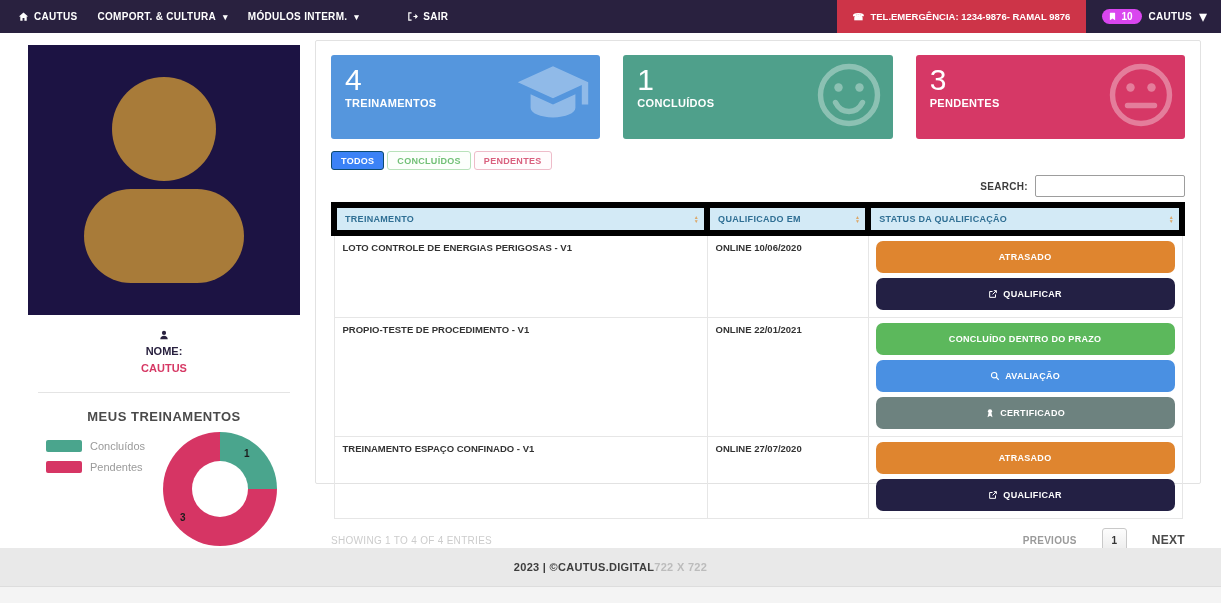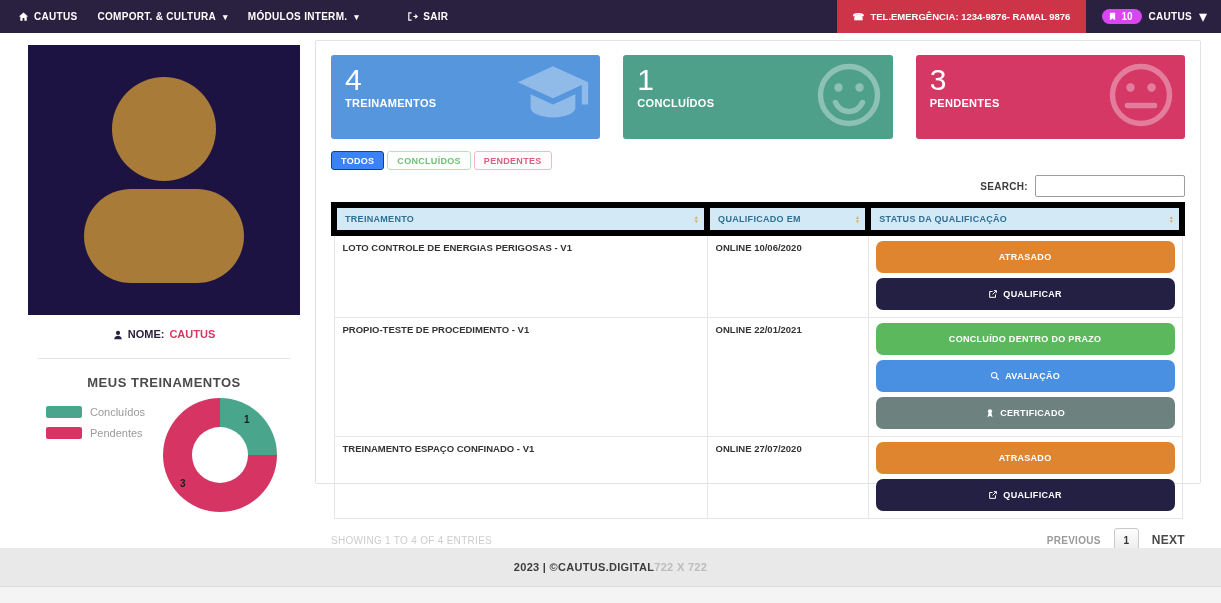--- a/index.html
+++ b/index.html
@@ -26,7 +26,7 @@
   .profile { position:absolute; left:28px; top:45px; width:272px; }
   .avatar { width:272px; height:270px; background:#1c1343; display:block; }
   .profile-line { margin-top:13px; text-align:center; font-size:11px; font-weight:bold;
-                  color:#29213f; display:flex; justify-content:center; align-items:center; gap:5px; }
+                  color:#29213f; display:flex; justify-content:center; align-items:center; gap:5px;flex-direction:column; }
   .profile-line.area { margin-top:9px; }
   .nome-value { color:#d63864; }
   .profile hr { margin:18px 10px 0 10px; border:none; border-top:1px solid #e4e4e4; }

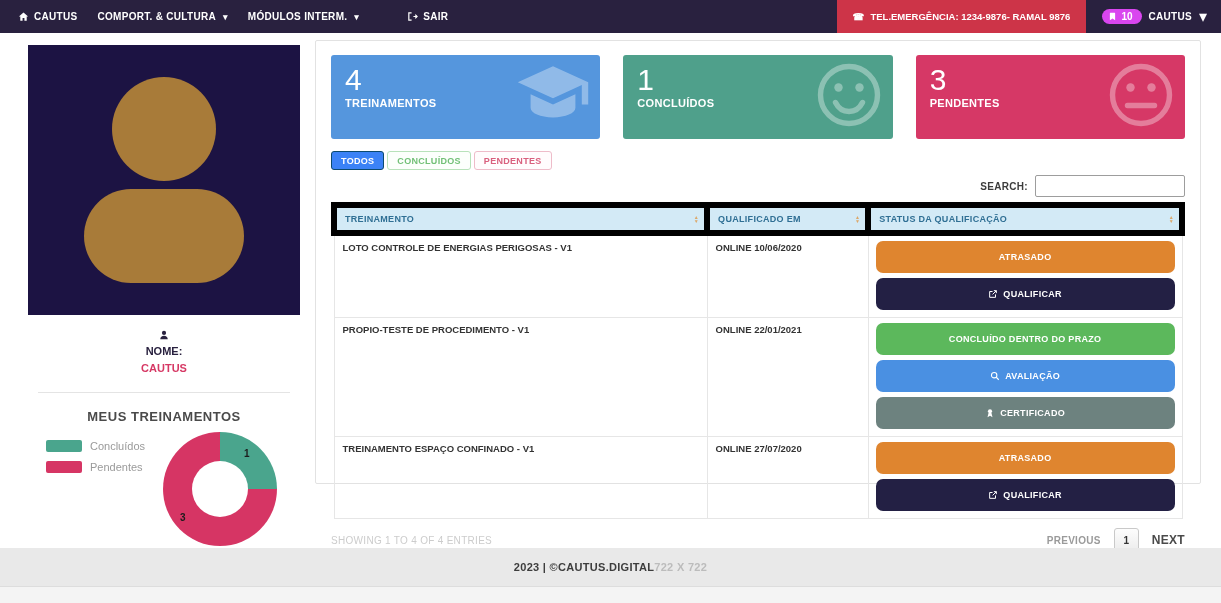--- a/index.html
+++ b/index.html
@@ -90,7 +90,7 @@
 
   .table-footer { margin-top:9px; display:flex; justify-content:space-between; align-items:center; }
   .showing { font-size:10px; color:#cccccc; letter-spacing:.3px; }
-  .pagination { display:flex; align-items:center; gap:13px; }
+  .pagination { display:flex; align-items:center; gap:25px; }
   .page-prev { font-size:10px; font-weight:bold; color:#9a9a9a; letter-spacing:.3px; cursor:pointer; }
   .page-next { font-size:12px; font-weight:bold; color:#4a4a4a; letter-spacing:.3px; cursor:pointer; }
   .page-num { width:25px; height:24px; border:1px solid #c9c9c9; border-radius:3px;

